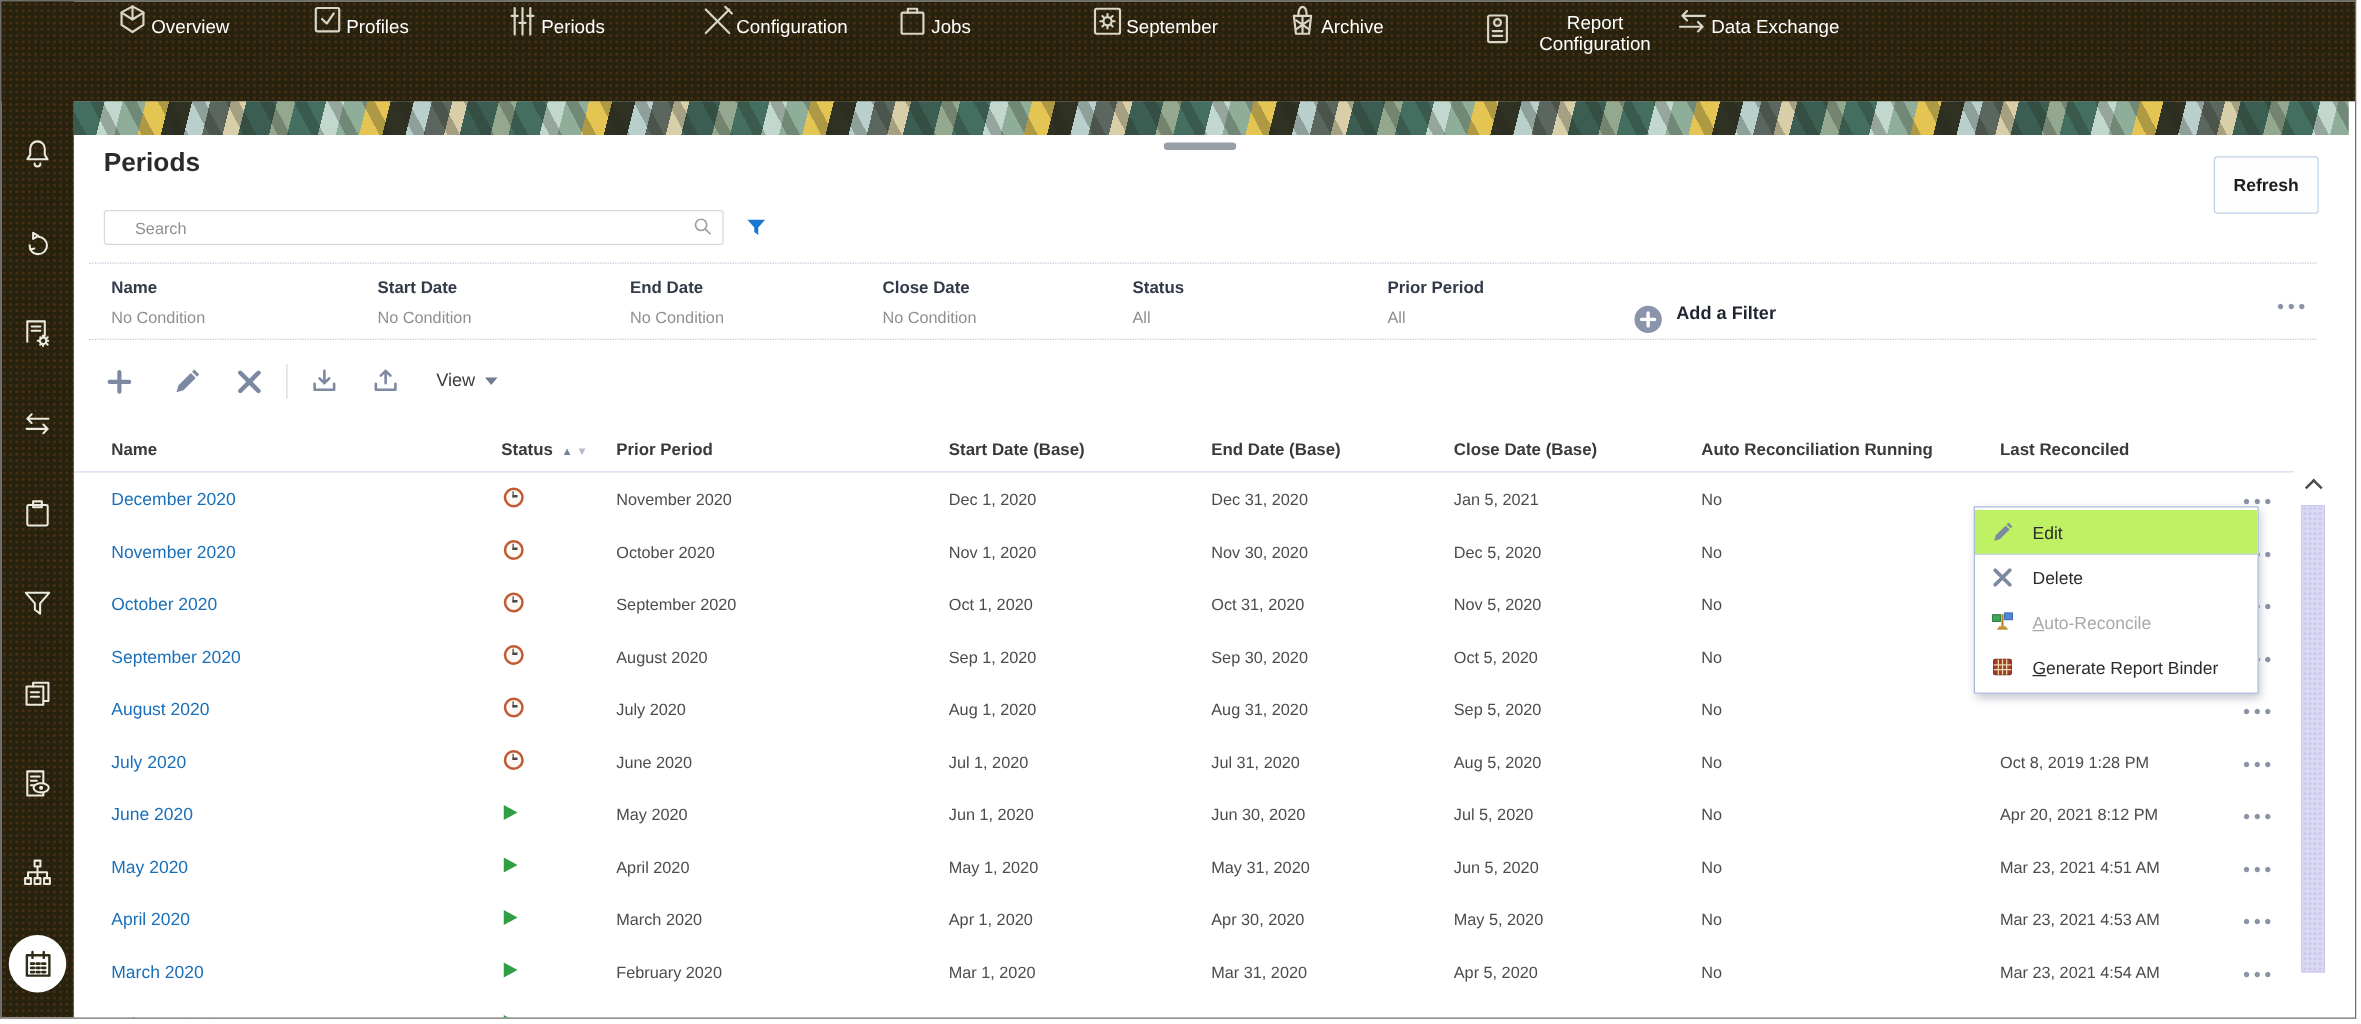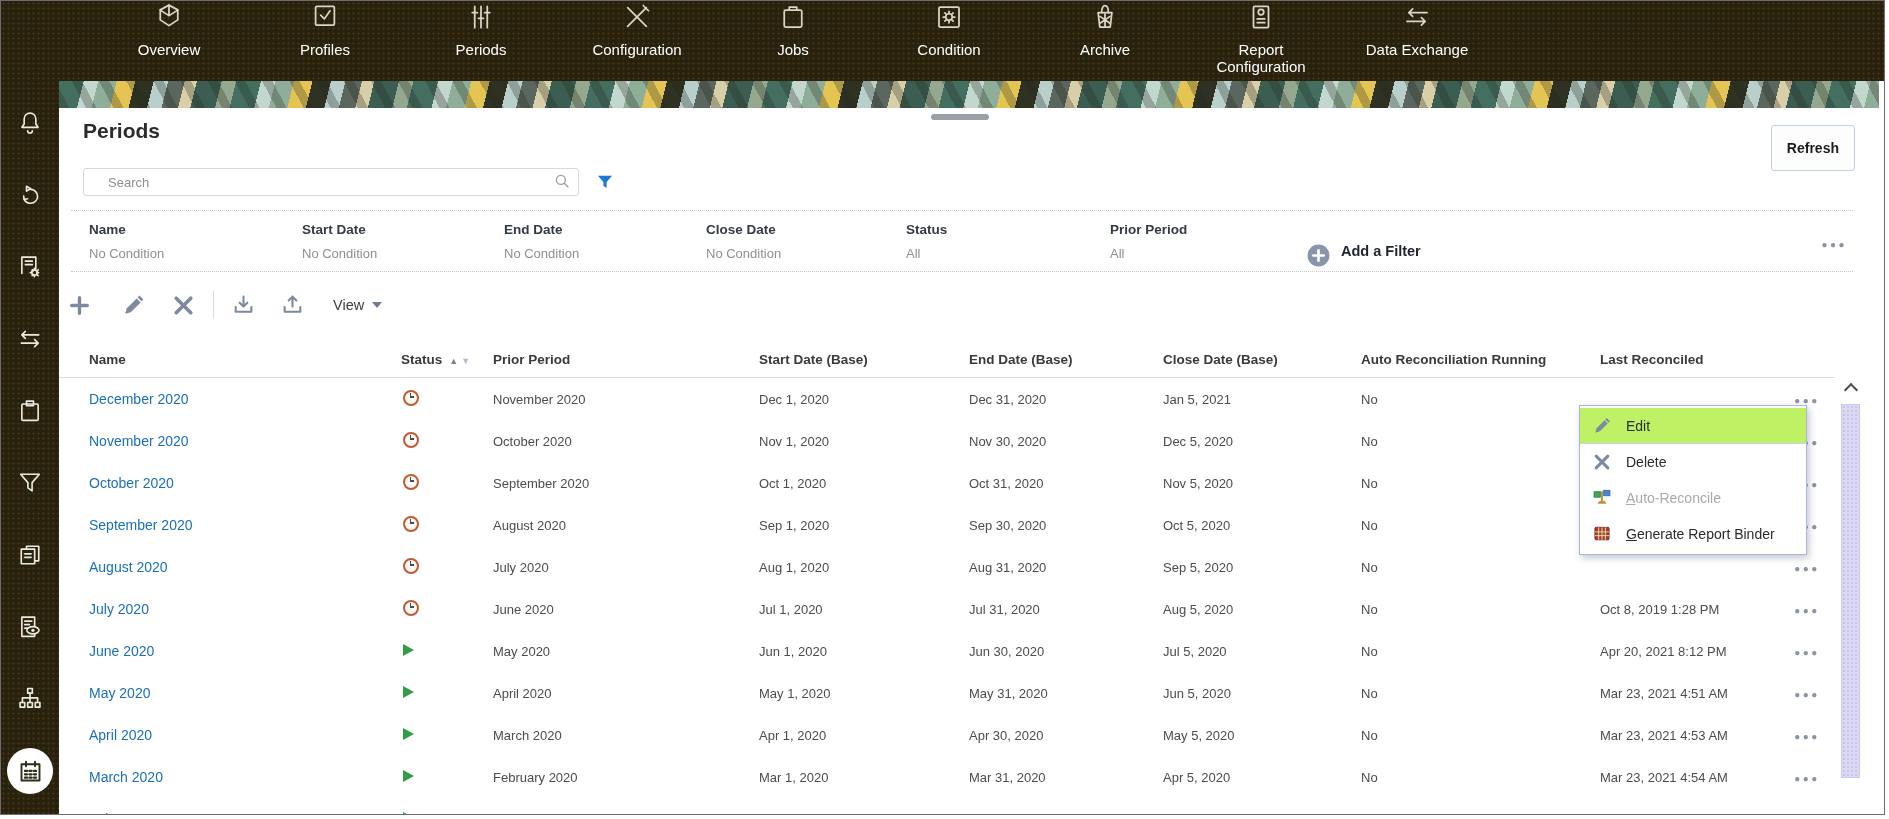--- a/index.html
+++ b/index.html
@@ -13,7 +13,7 @@
         background-size:5px 5px}
   .topnav{position:absolute;left:0;top:0;width:100%;height:80px;display:flex;align-items:flex-start;
           padding-left:90px;box-sizing:border-box;z-index:2}
-  .nav-item{width:156px;display:flex;flex-direction:column;align-items:center;cursor:pointer}
+  .nav-item{width:156px;display:flex;flex-direction:row;align-items:center;cursor:pointer}
   .nav-item .icn{width:30px;height:30px;color:#d9d6c8;margin-top:1px}
   .nav-label{margin-top:9px;color:#ffffff;font-size:15px;line-height:17px;text-align:center;max-width:126px}
 

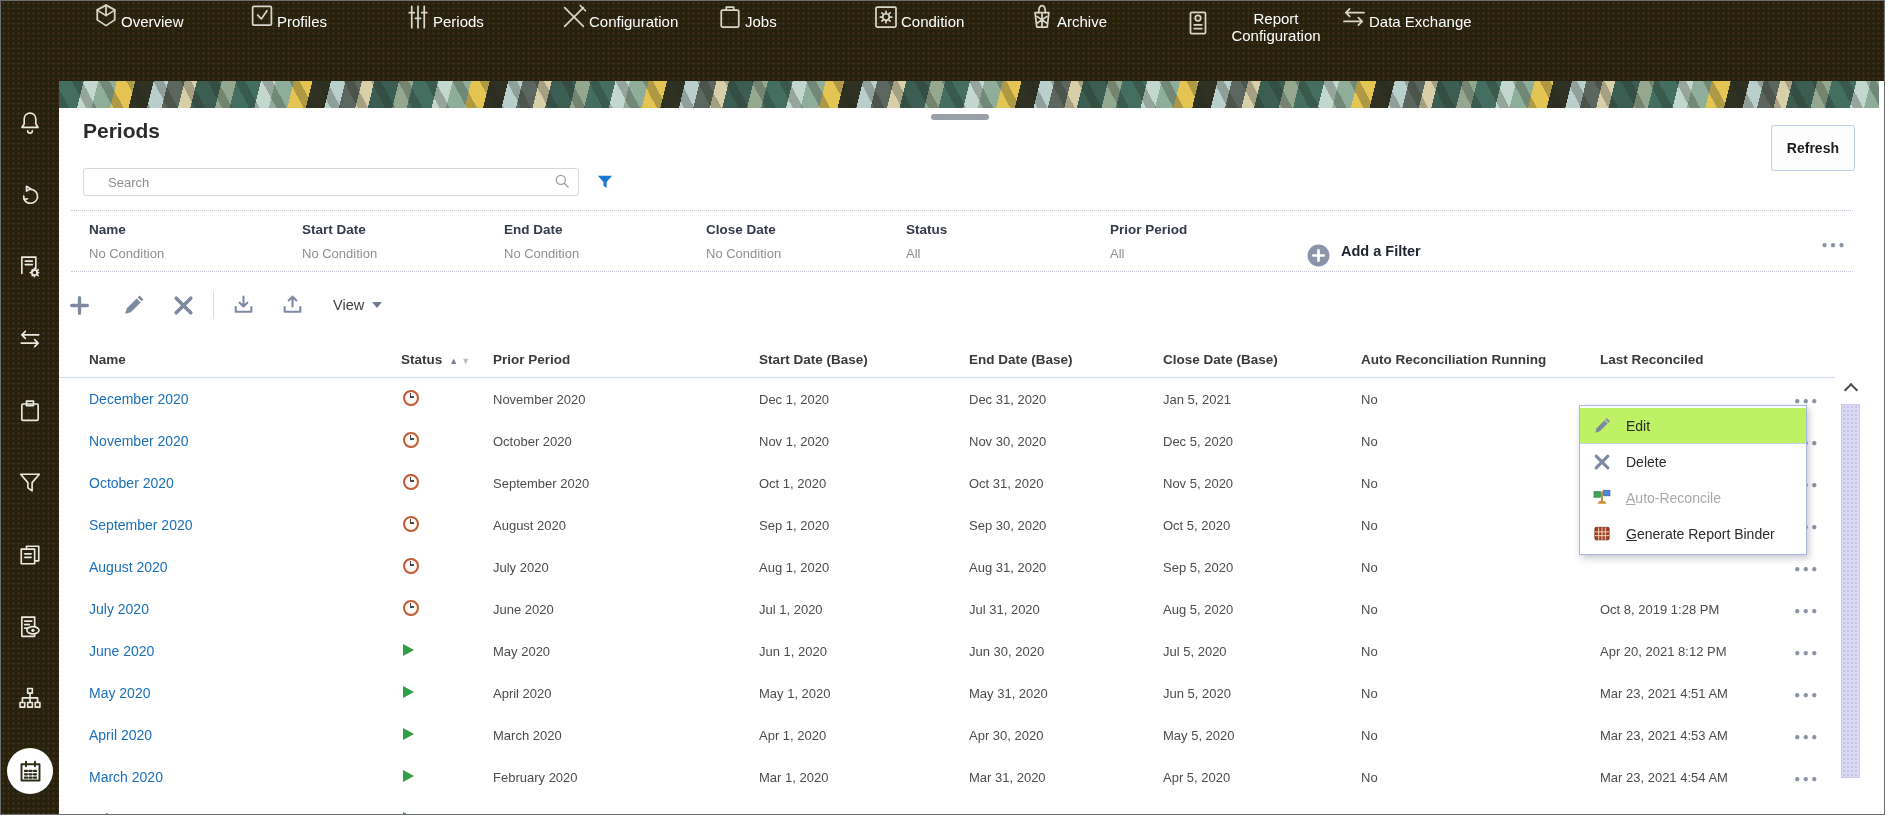--- a/index.html
+++ b/index.html
@@ -168,7 +168,7 @@
             <path d="M12 7.4V9m0 6v1.6M7.4 12H9m6 0h1.6M8.7 8.7l1.1 1.1m4.4 4.4l1.1 1.1m0-6.6l-1.1 1.1m-4.4 4.4l-1.1 1.1"></path>
           </svg>
         </span>
-        <span class="nav-label">Condition</span>
+        <span class="nav-label">September</span>
    </div>
       <div class="nav-item">
      <span class="icn ">

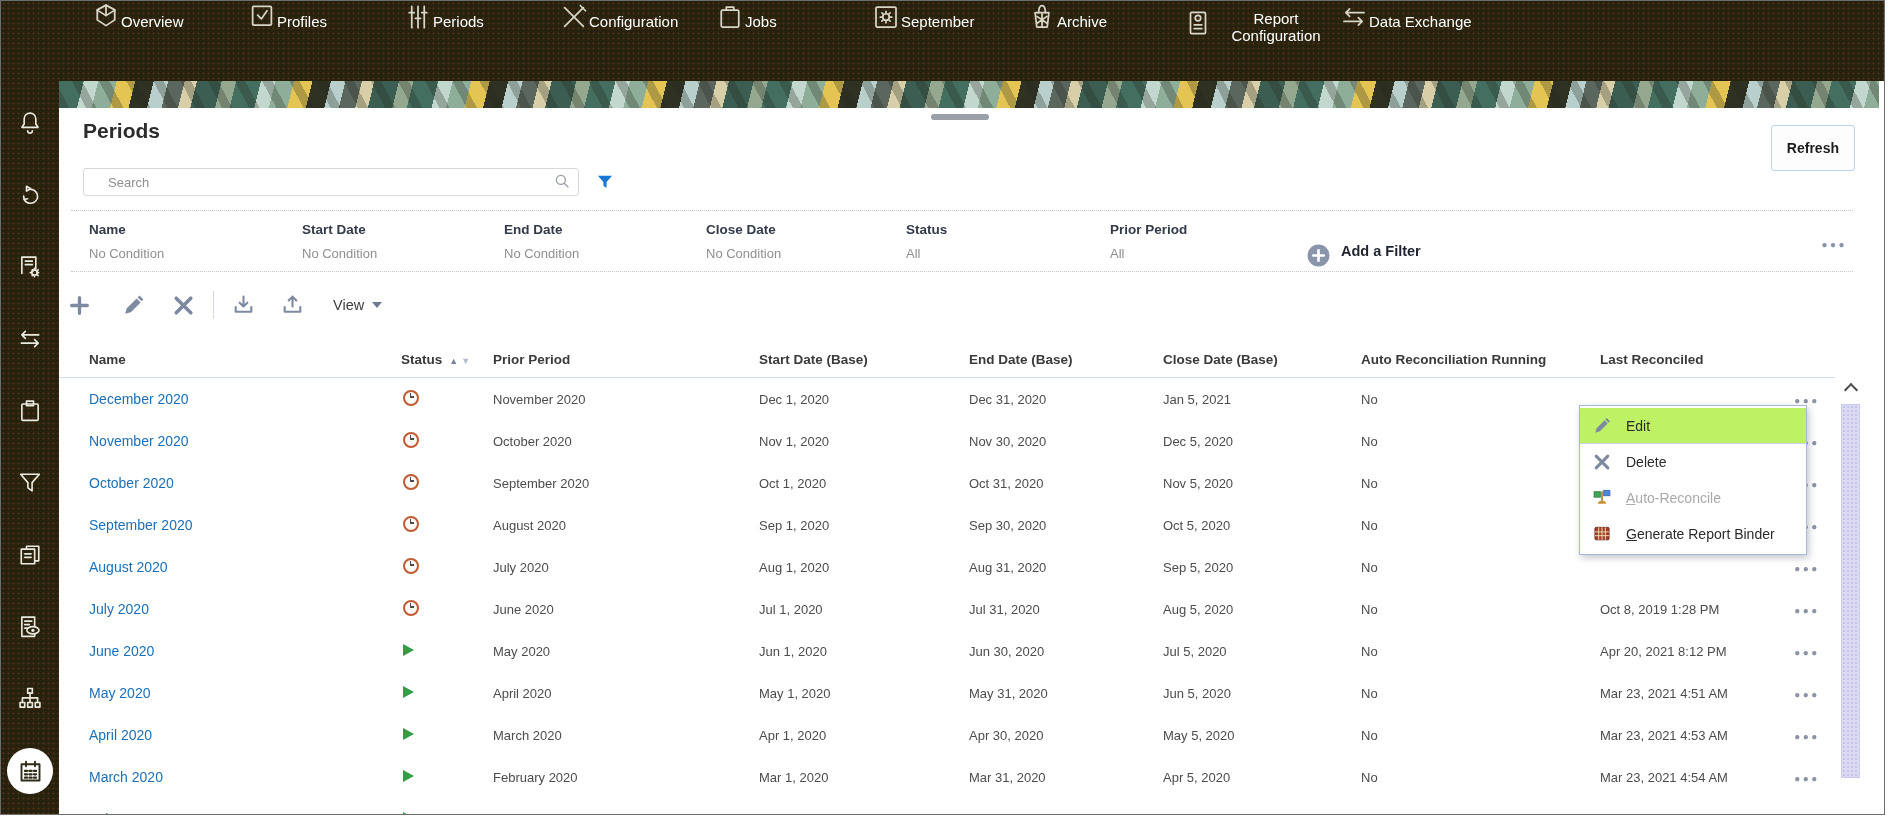--- a/index.html
+++ b/index.html
@@ -63,7 +63,7 @@
   .filter-dots{position:absolute;right:0;top:24px;cursor:pointer;background:none;border:none}
 
   
-  .toolbar{position:absolute;left:8px;top:176px;height:42px;display:flex;align-items:center}
+  .toolbar{position:absolute;left:24px;top:176px;height:42px;display:flex;align-items:center}
   .tb-btn{width:25px;height:25px;background:none;border:none;padding:0;cursor:pointer;color:#7d88a1}
   .tb-divider{width:1px;height:28px;background:#d4dae6;margin:0 17px}
   .view-btn{display:flex;align-items:center;gap:8px;background:none;border:none;cursor:pointer;margin-left:22px}

